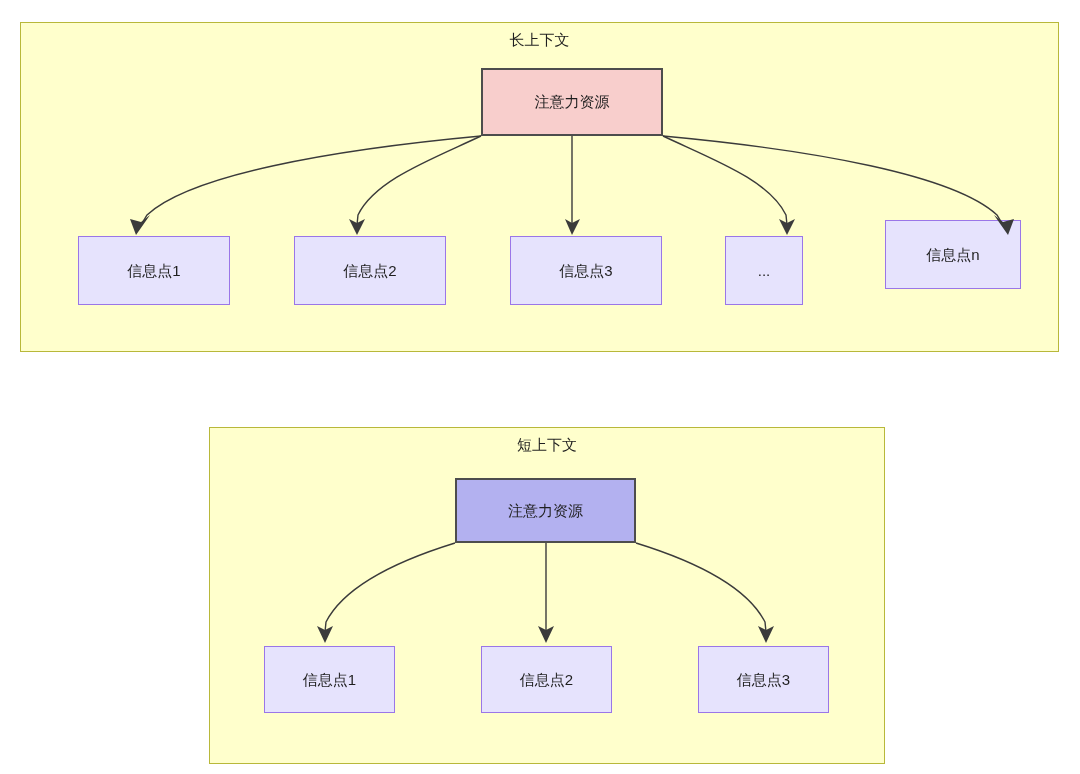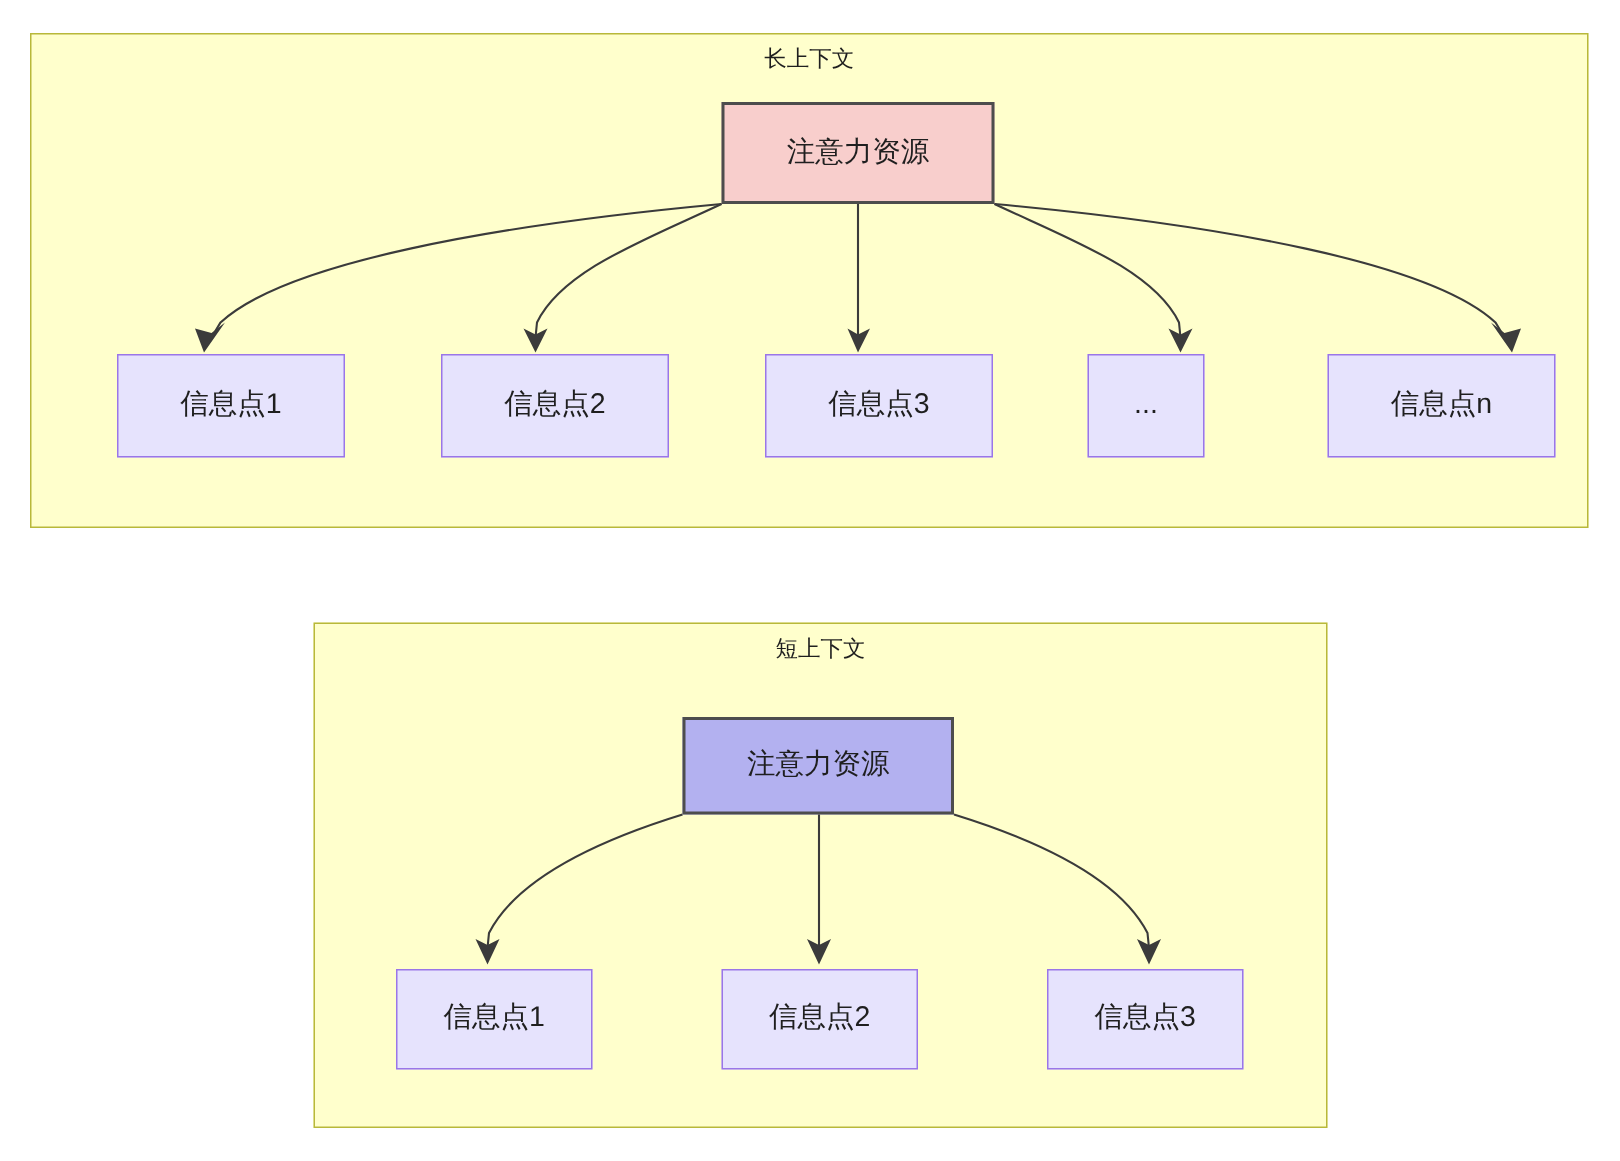--- a/index.html
+++ b/index.html
@@ -43,7 +43,7 @@
     display: flex;
     align-items: center;
     justify-content: center;
-    font-size: 19px;
+    font-size: 15px;
     color: #1f1f1f;
     line-height: 1.2;
     white-space: nowrap;

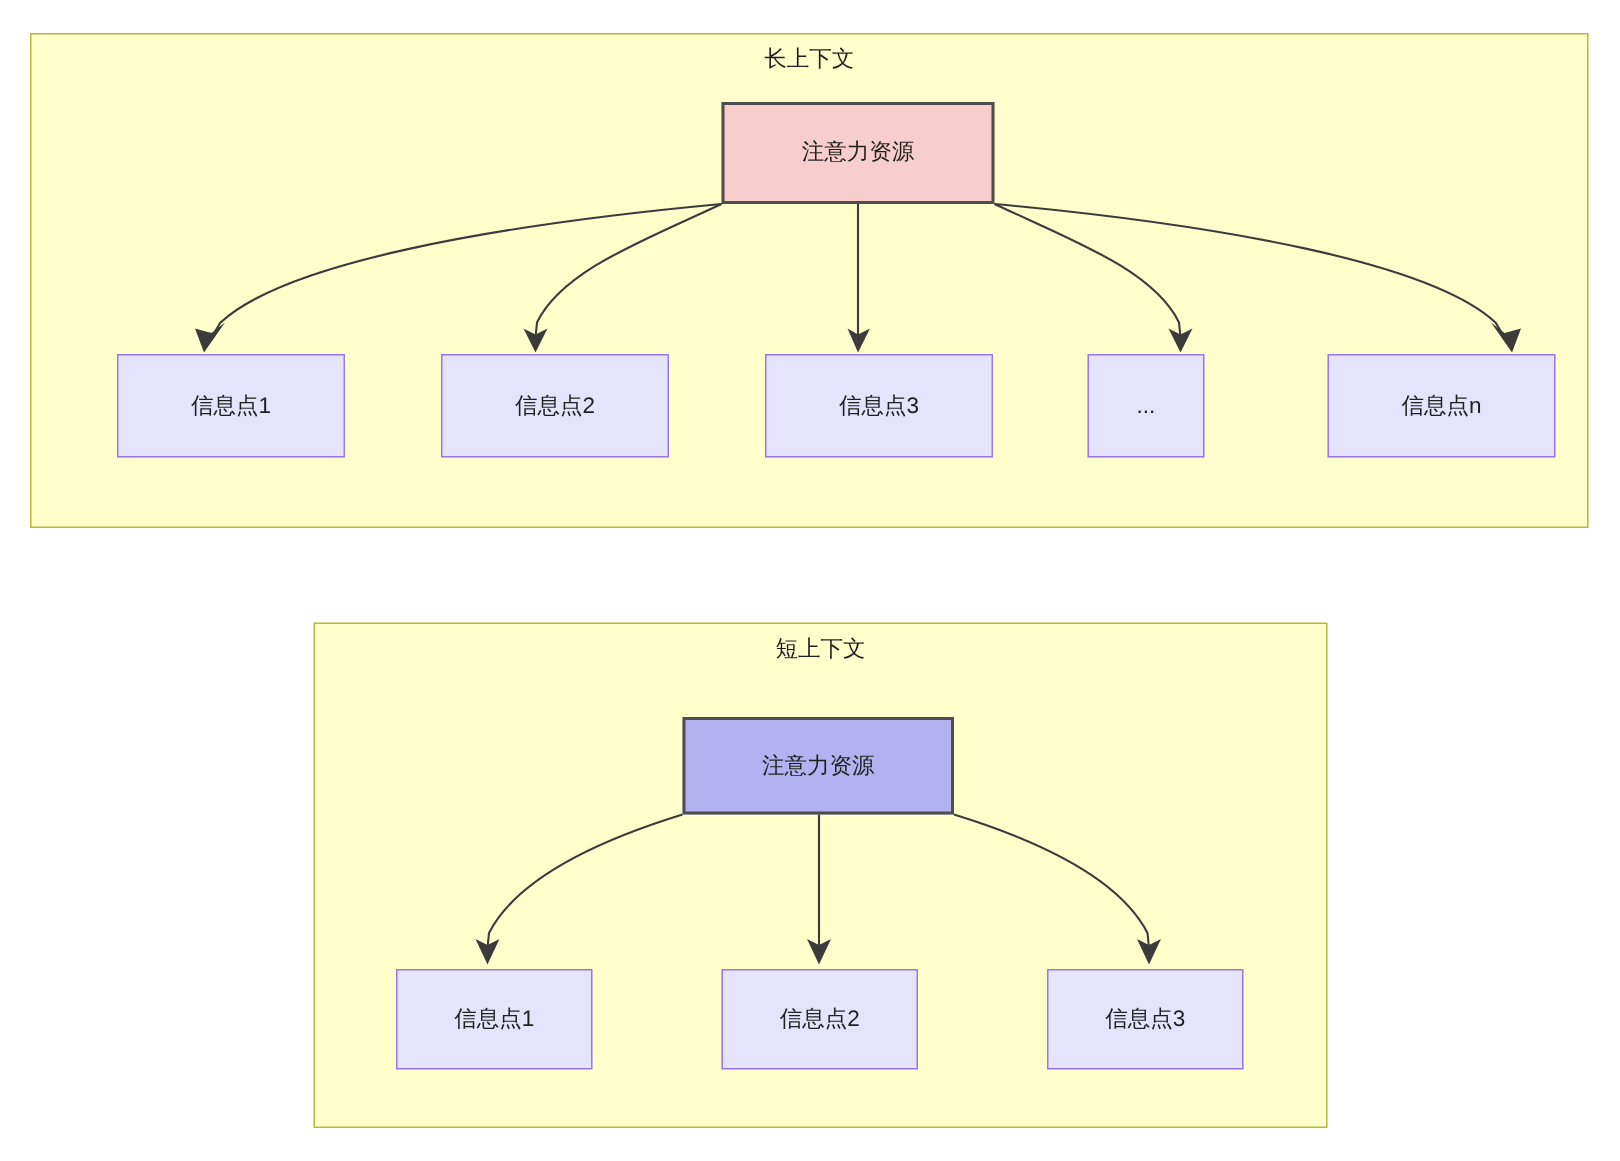--- a/index.html
+++ b/index.html
@@ -104,7 +104,7 @@
   <div class="node node-info" style="left:712px; top:236px; width:78px; height:69px;">
     <span>...</span>
   </div>
-  <div class="node node-info" style="left:872px; top:236px; width:152px; height:69px;justify-content:center;">
+  <div class="node node-info" style="left:872px; top:220px; width:136px; height:69px;justify-content:center;">
     <span>信息点n</span>
   </div>
 

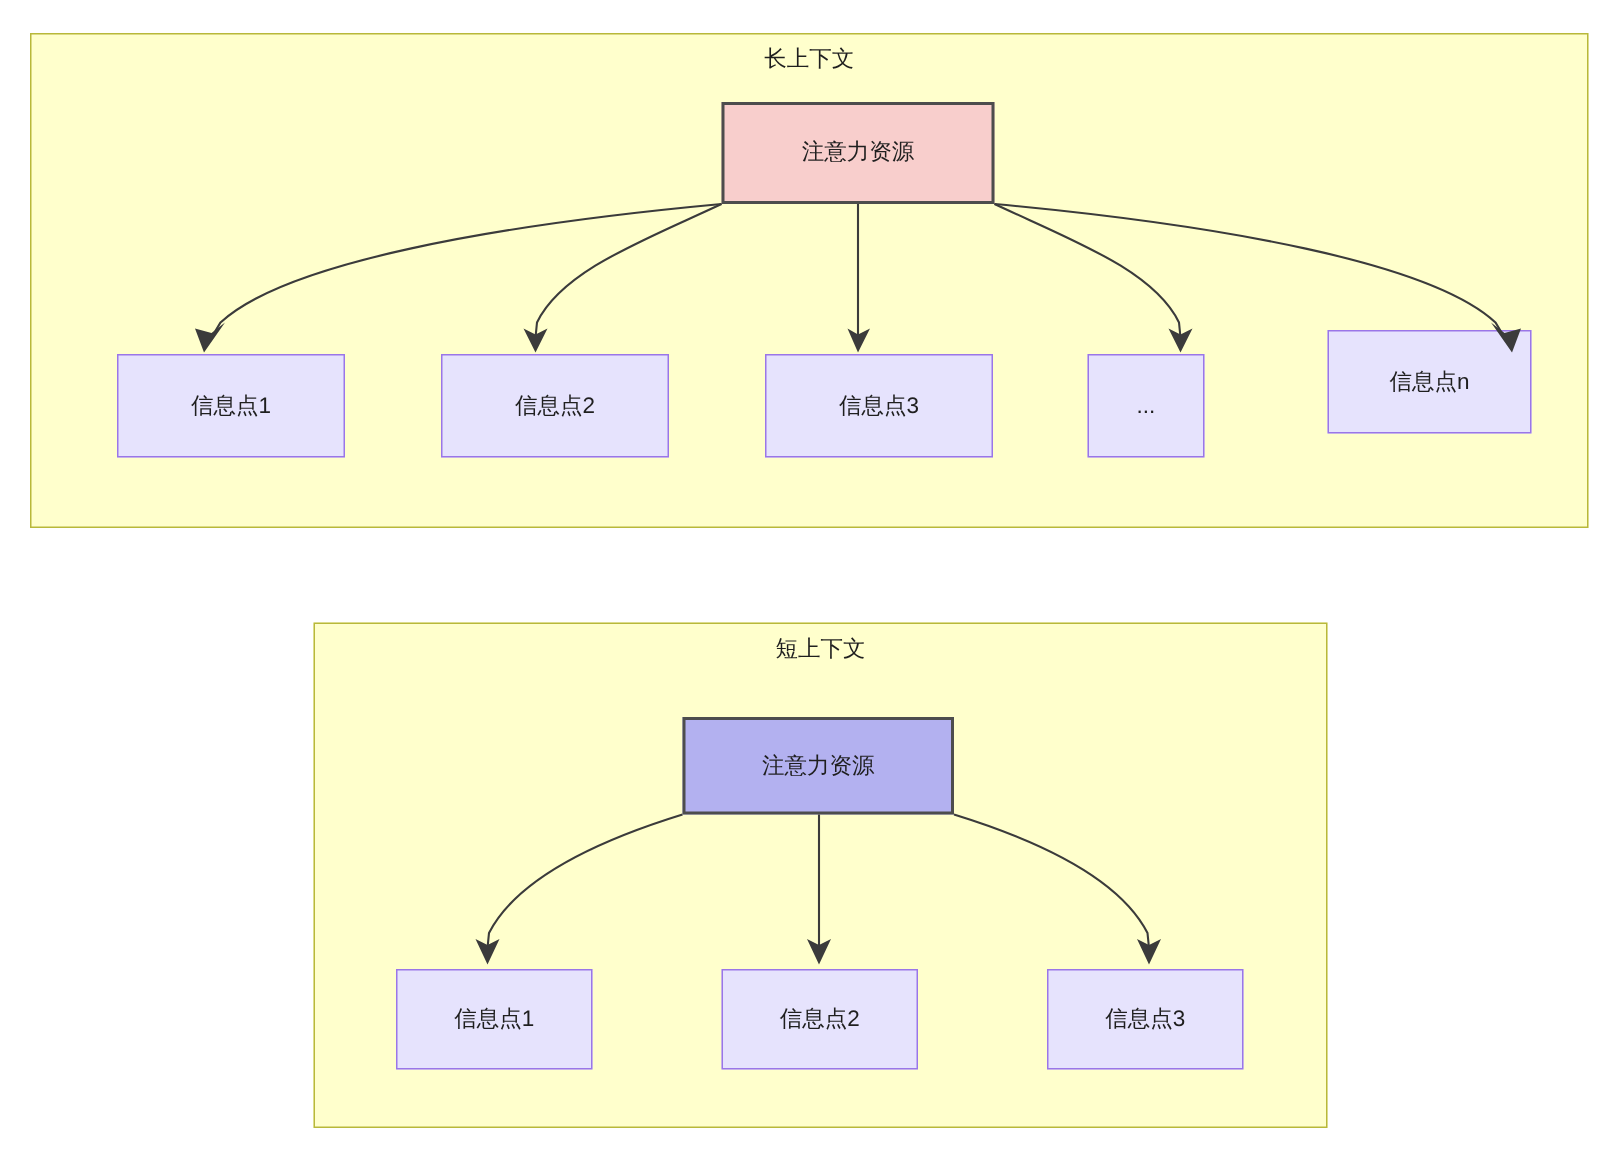--- a/index.html
+++ b/index.html
@@ -108,7 +108,7 @@
     <span>信息点n</span>
   </div>
 
-  <div class="panel" style="left:209px; top:415px; width:676px; height:337px;">
+  <div class="panel" style="left:209px; top:427px; width:676px; height:337px;">
     <div class="panel-title" style="top:8px;">短上下文</div>
   </div>
 

